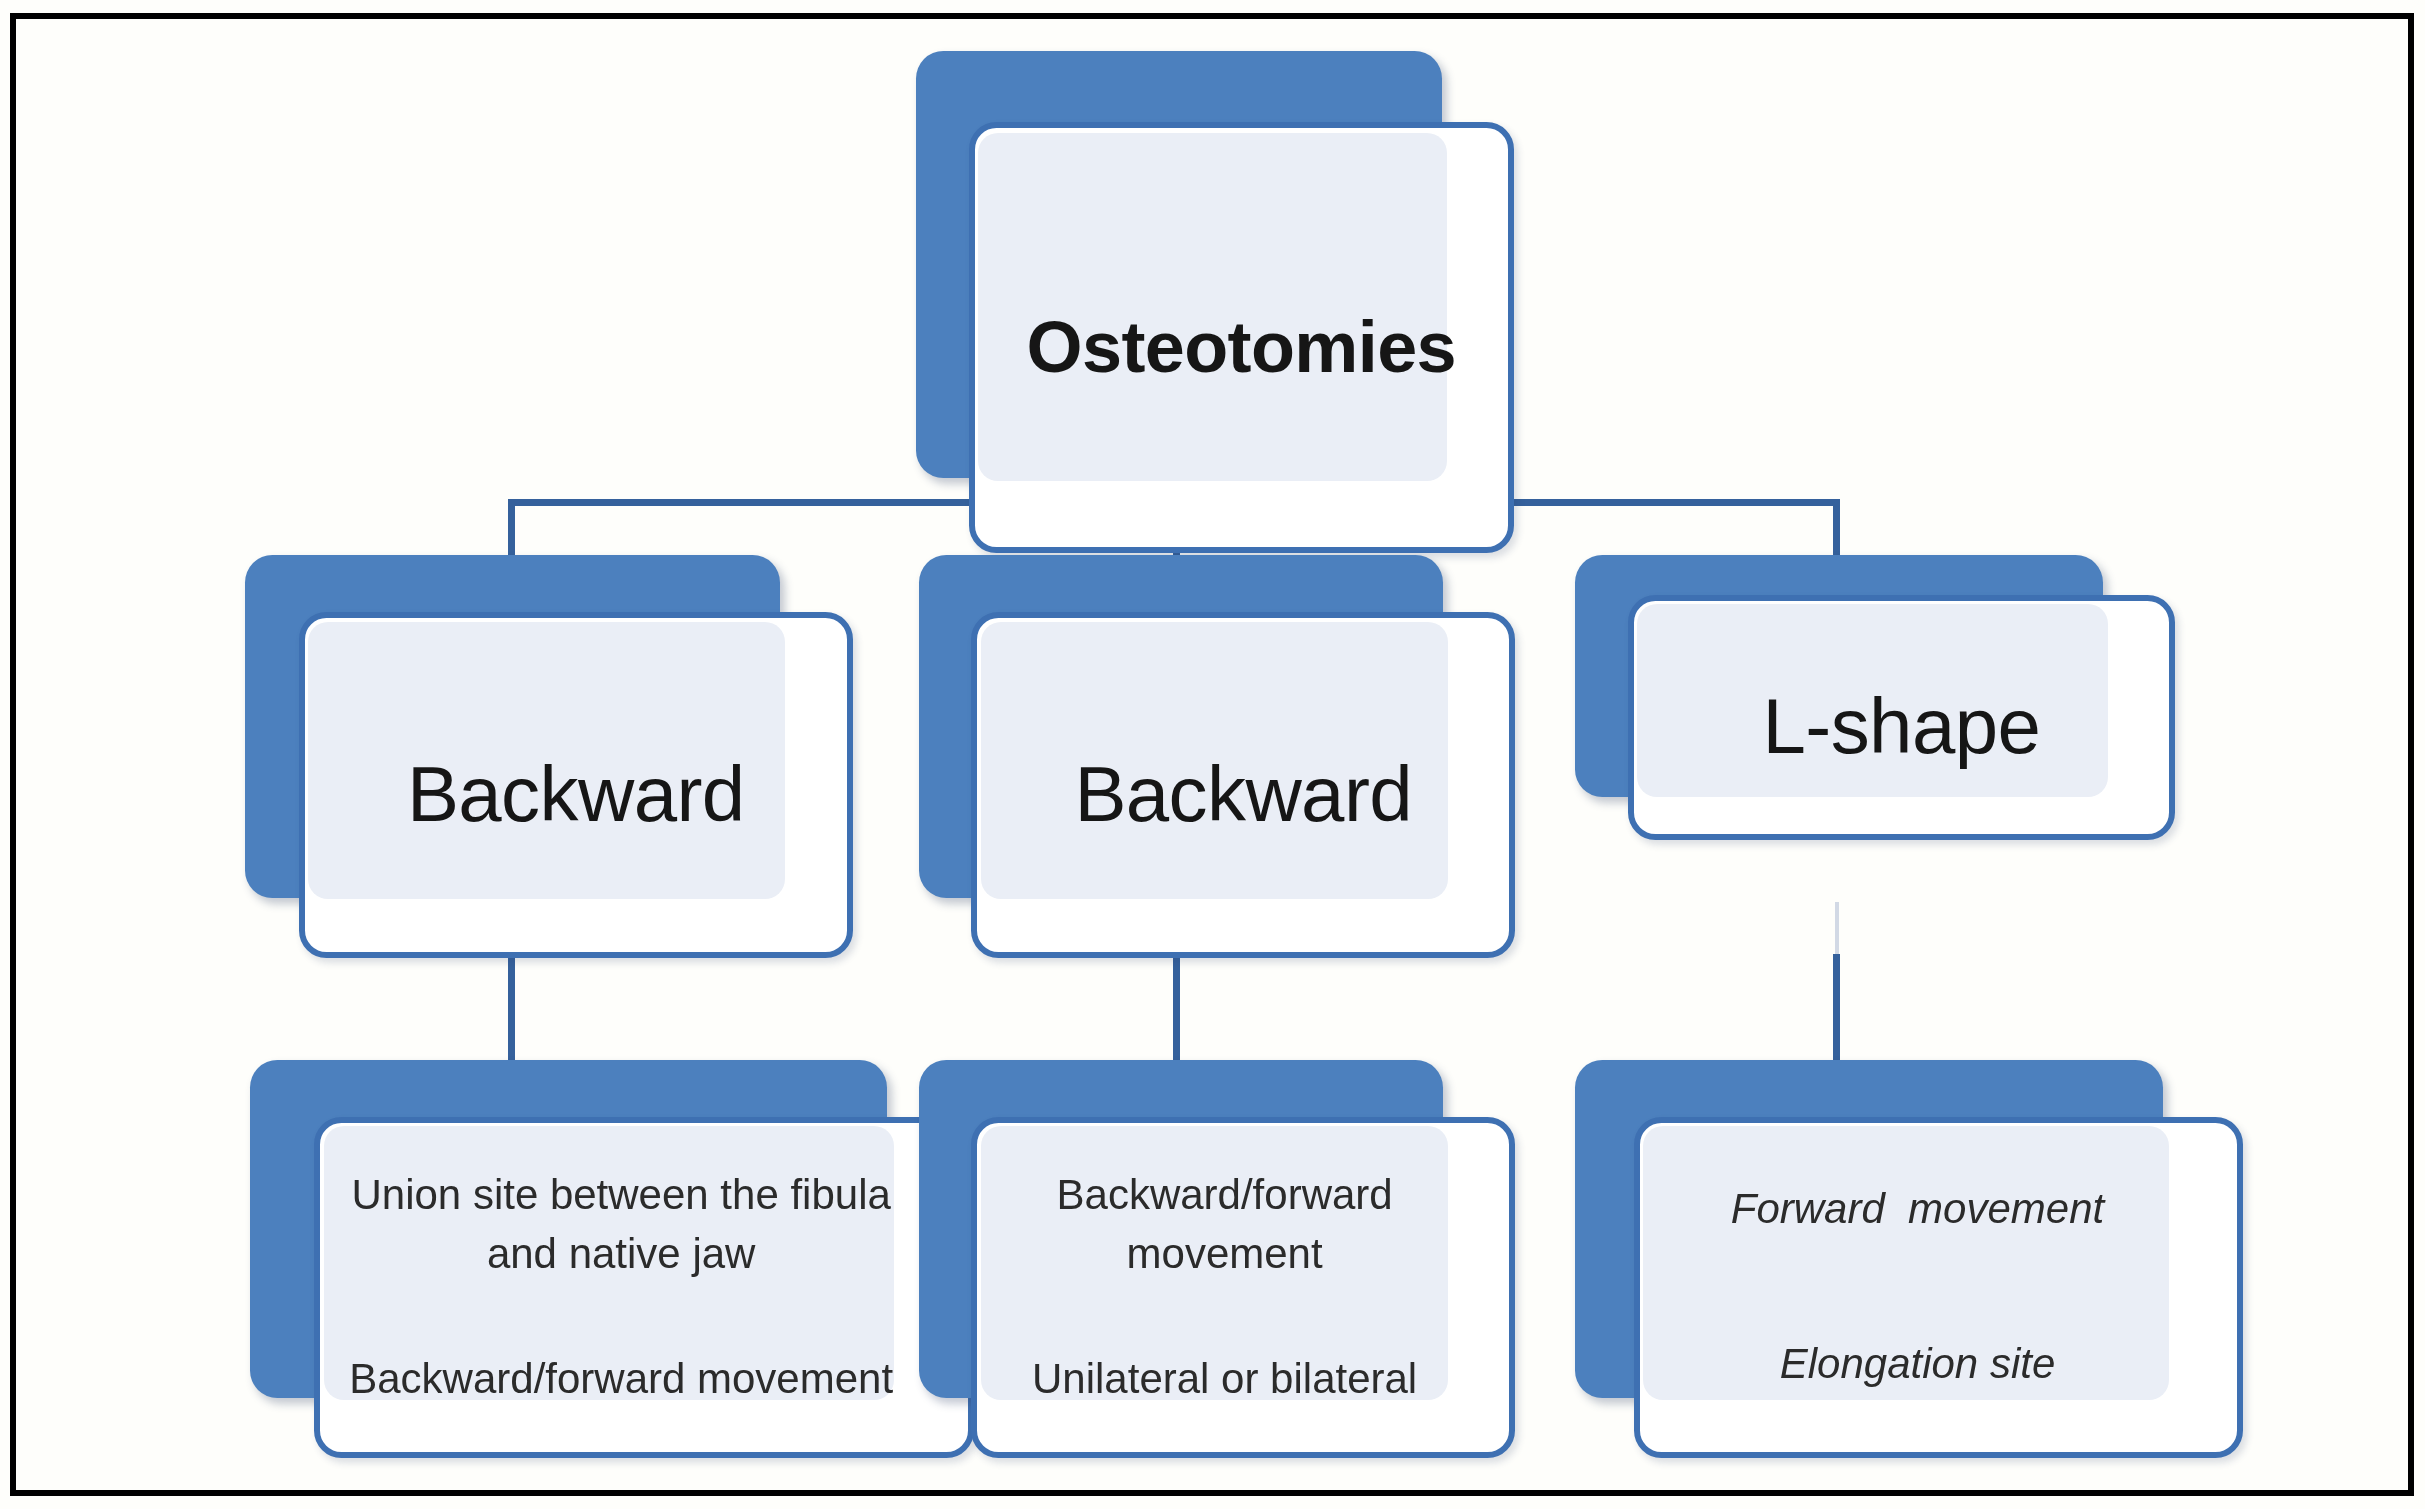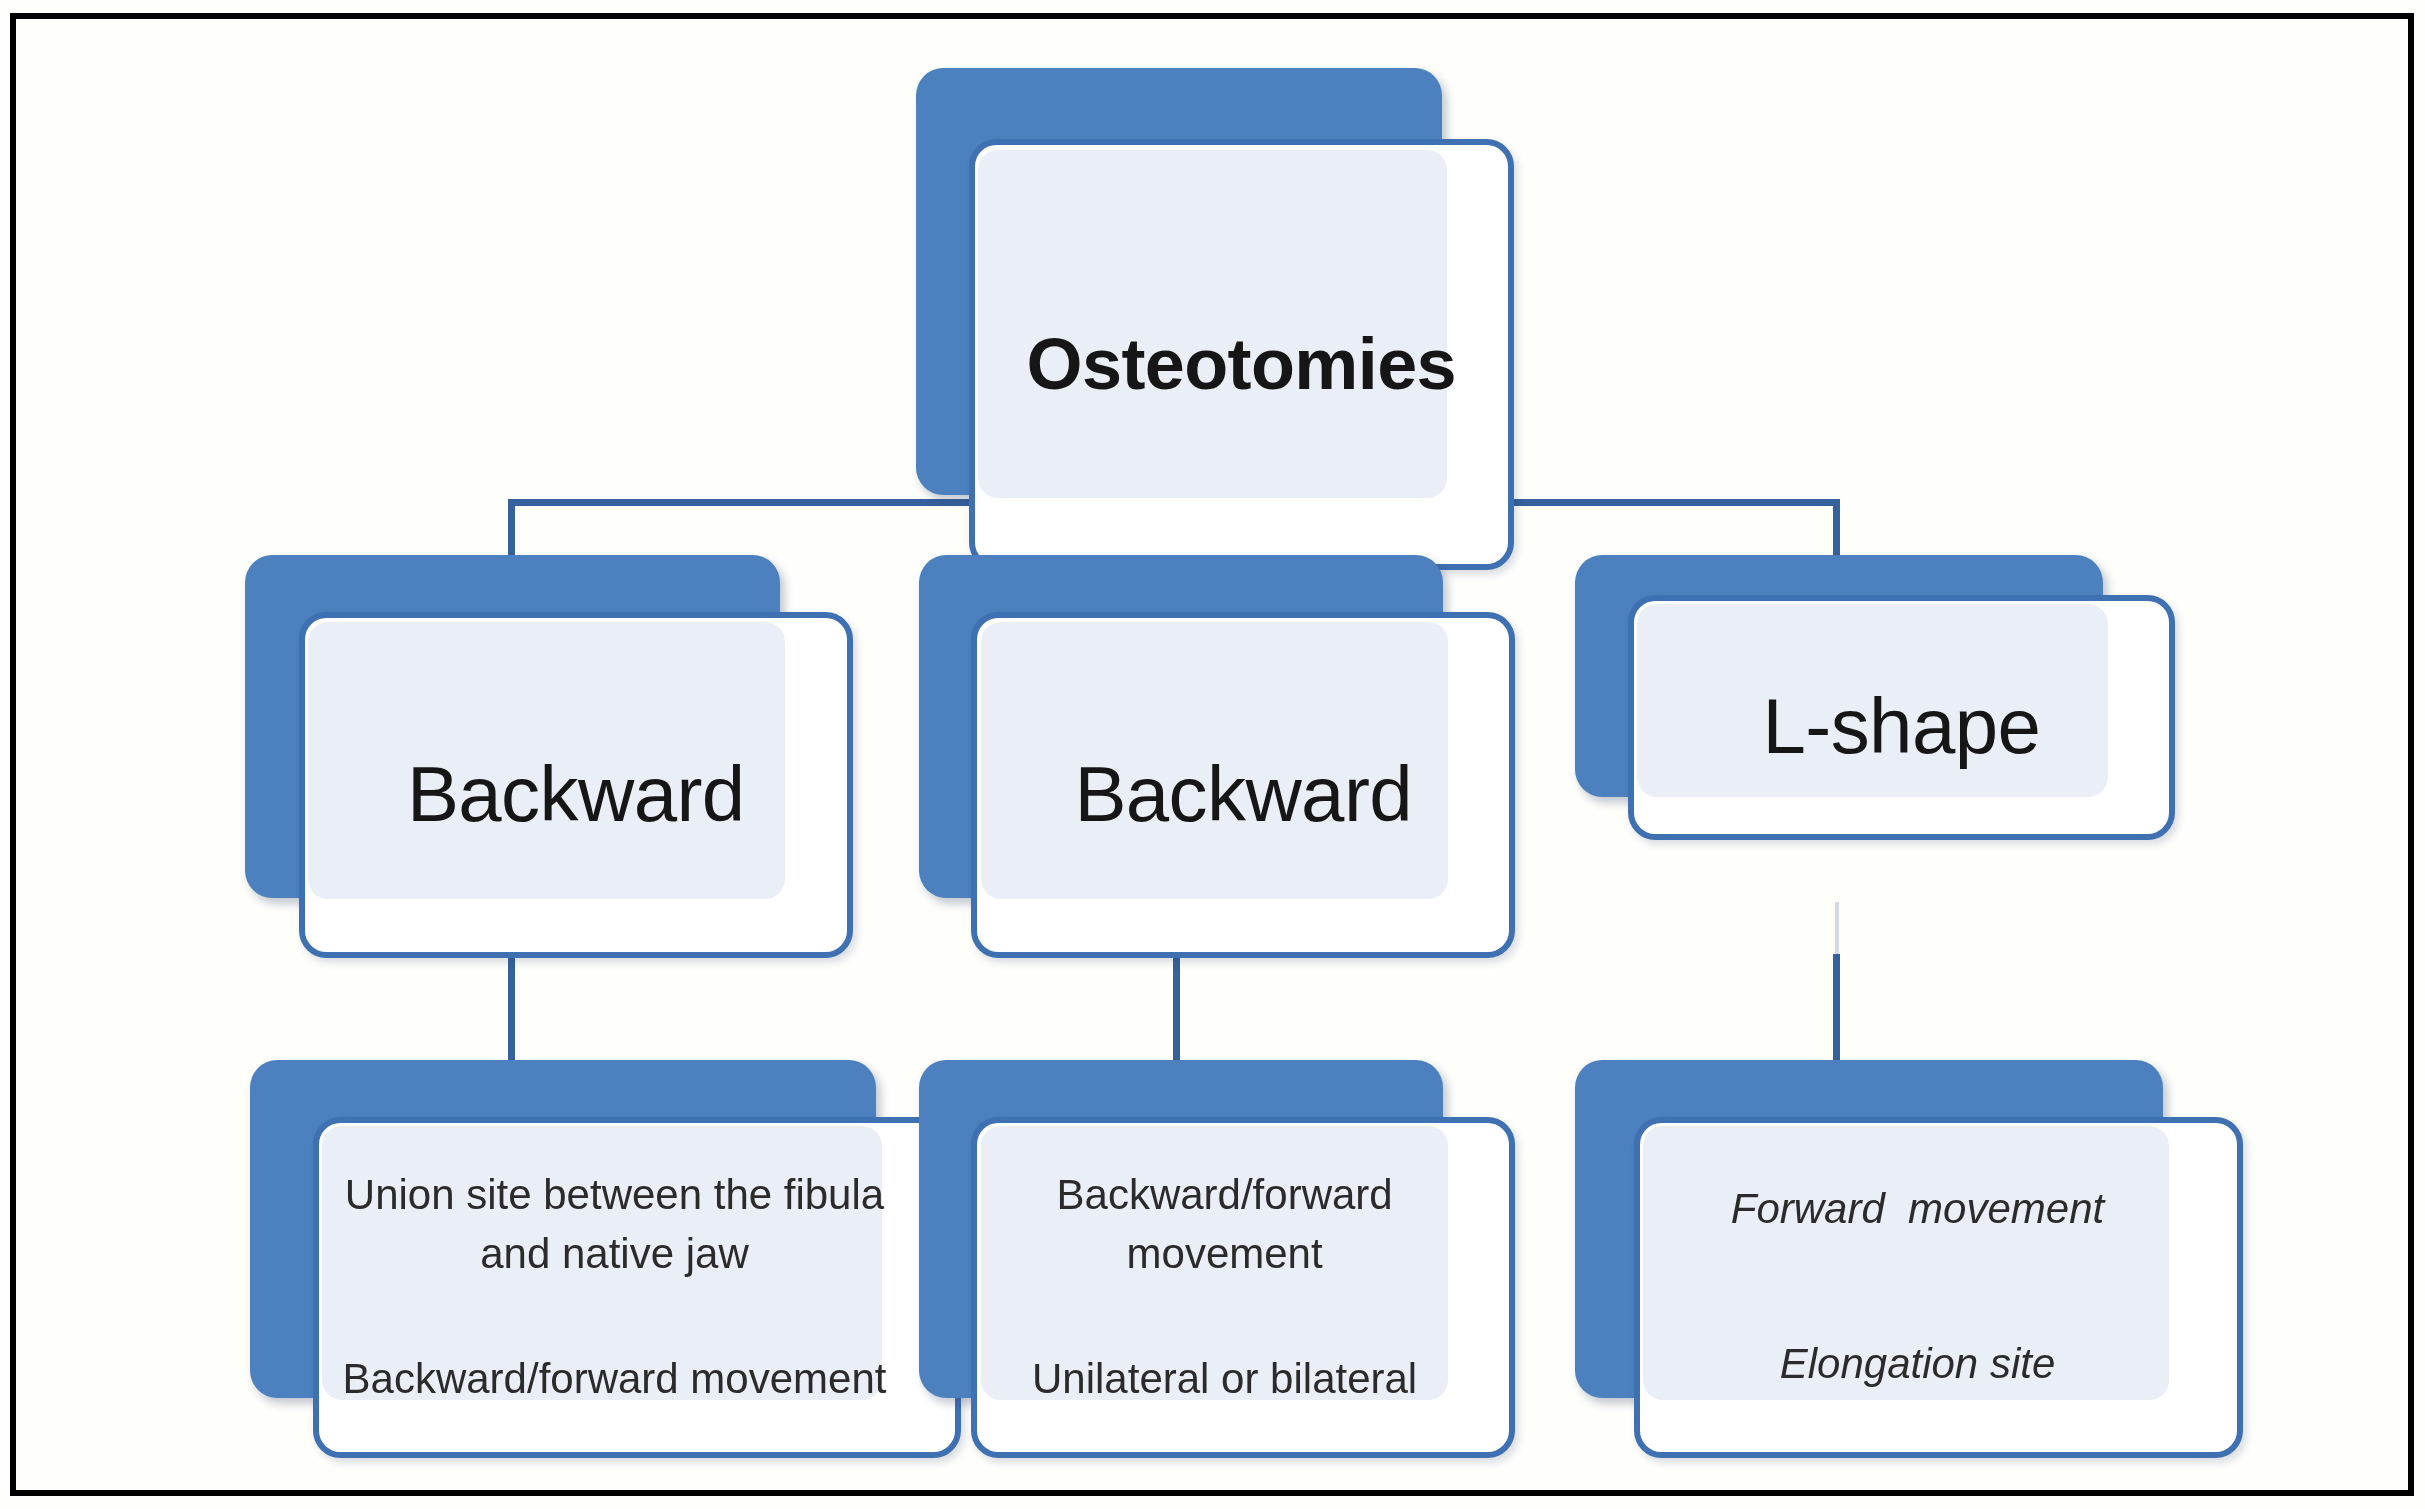--- a/index.html
+++ b/index.html
@@ -46,7 +46,7 @@
   .conn { position:absolute; background:var(--connector, #35619C); }
   .conn.faint { background:#D2D9E5; }
   
-  .n-root  { left:916px; top:68px;   width:598px; height:502px; }
+  .n-root  { left:916px; top:51px;   width:598px; height:502px; }
   .n-vert  { left:245px;  top:555px;  width:608px; height:403px; }
   .n-sag   { left:919px; top:555px;  width:596px; height:403px; }
   .n-lsh   { left:1575px; top:555px;  width:600px; height:285px; }

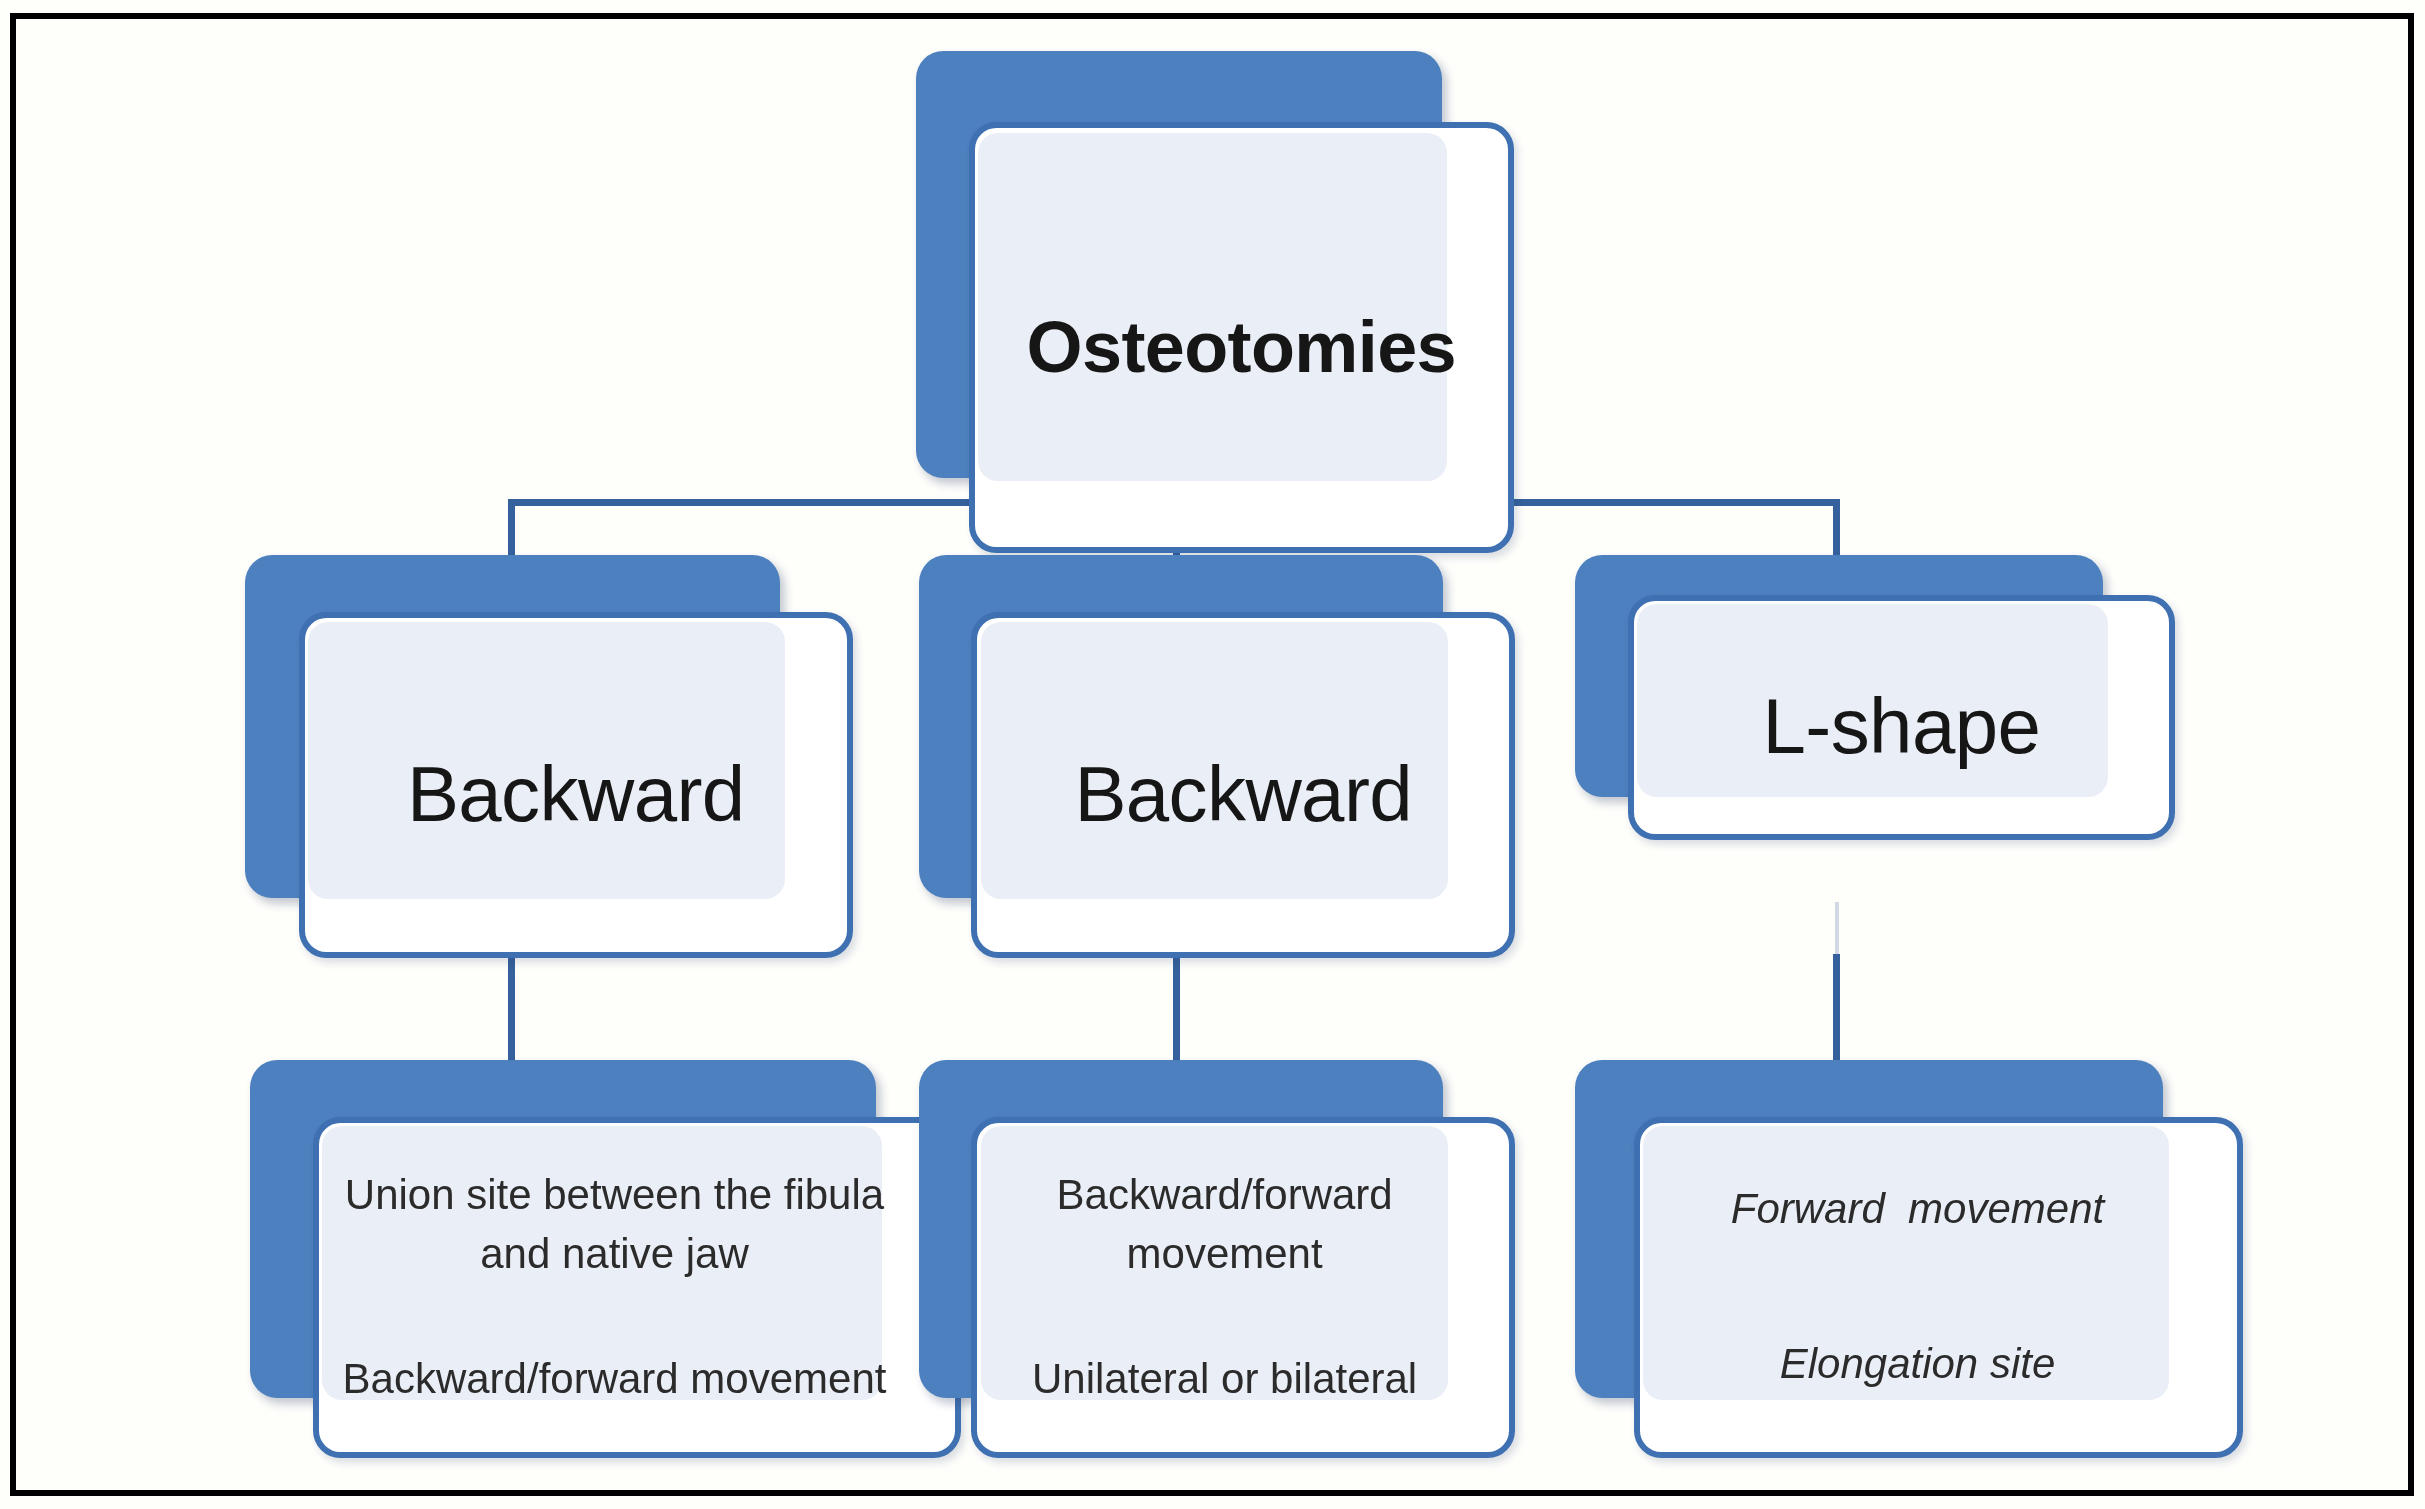--- a/index.html
+++ b/index.html
@@ -50,7 +50,7 @@
   .n-vert  { left:245px;  top:555px;  width:608px; height:403px; }
   .n-sag   { left:919px; top:555px;  width:596px; height:403px; }
   .n-lsh   { left:1575px; top:555px;  width:600px; height:285px; }
-  .n-dvert { left:250px;  top:1060px; width:711px; height:398px; }
+  .n-dvert { left:250px;  top:1060px; width:711px; height:398px;padding-left:13px; }
   .n-dsag  { left:919px; top:1060px; width:596px; height:398px; }
   .n-dlsh  { left:1575px; top:1060px; width:668px; height:398px;font-style:italic; }
 </style>

